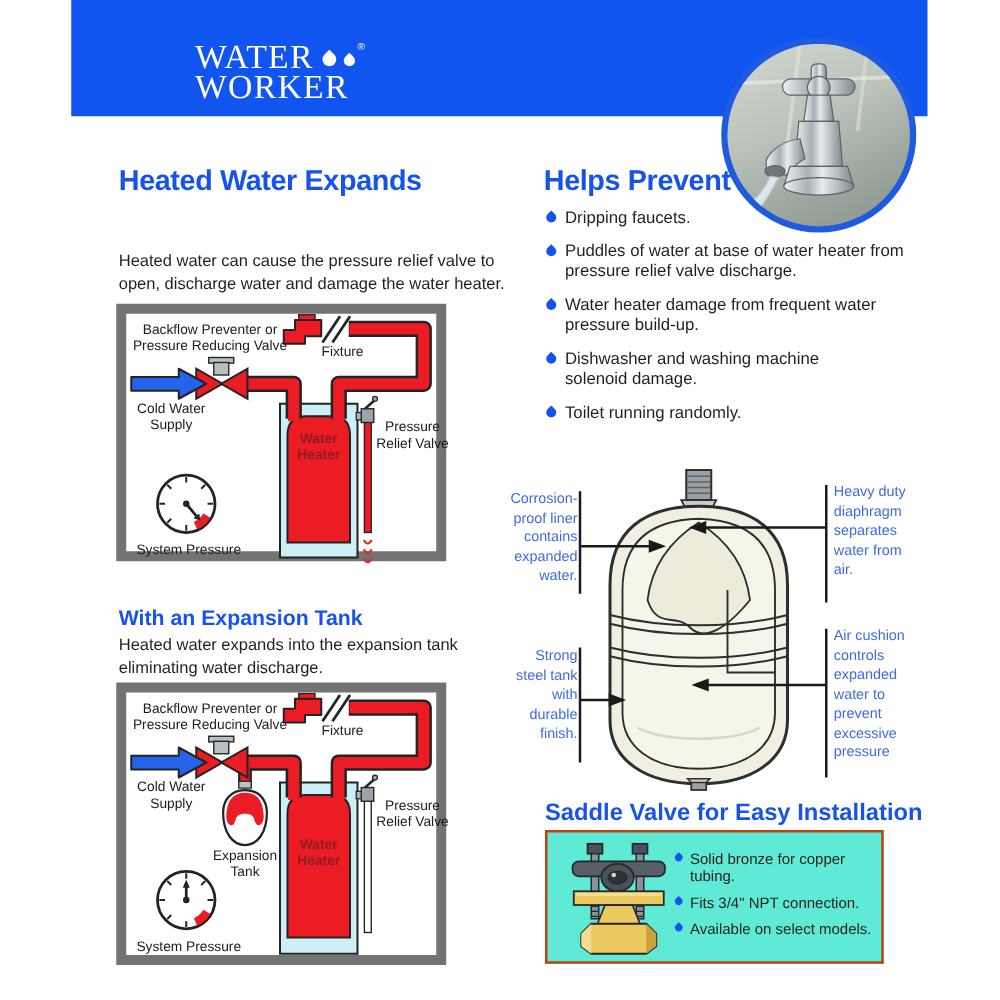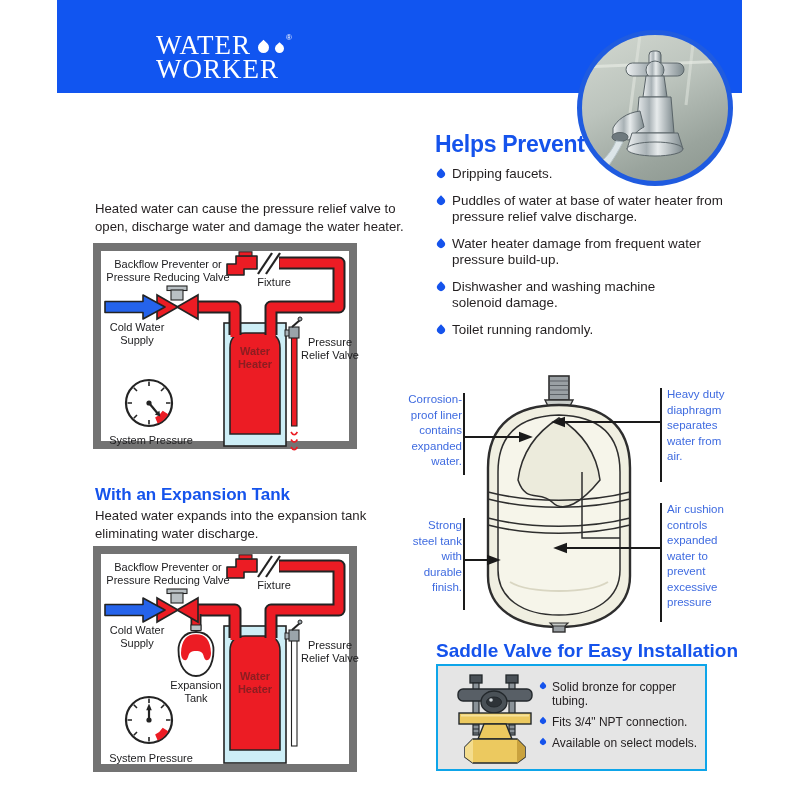--- a/index.html
+++ b/index.html
@@ -82,6 +82,7 @@
     </svg>
   </div>
 
+  <div class="h1" style="left:95px;top:131px;">Heated Water Expands</div>
   <div class="para" style="left:95px;top:200px;width:316px;">Heated water can cause the pressure relief valve to open, discharge water and damage the water heater.</div>
 
   <div class="dbox" style="left:93px;top:243px;width:264px;height:206px;">

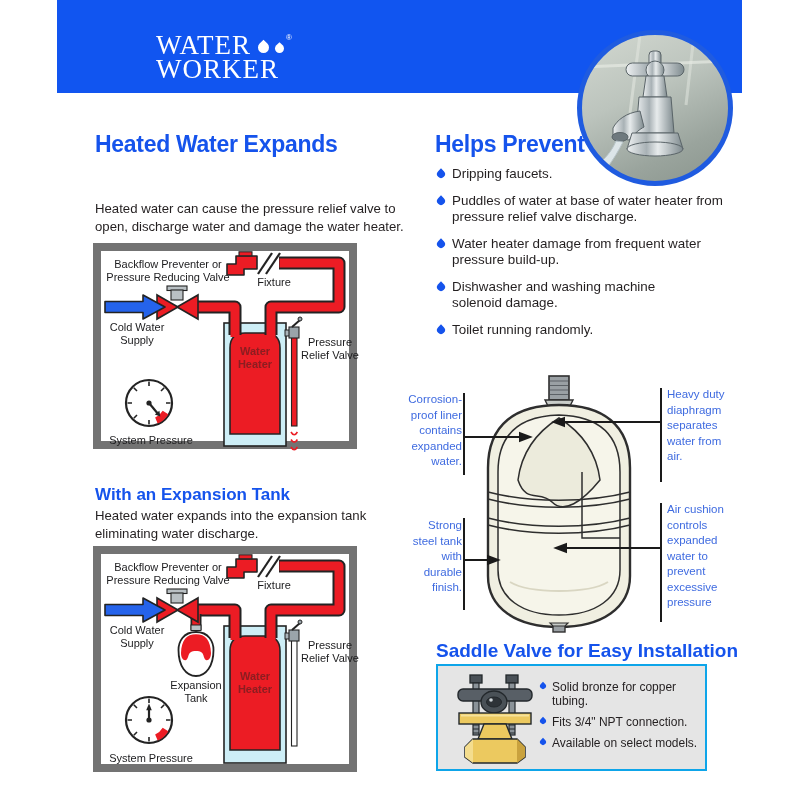--- a/index.html
+++ b/index.html
@@ -38,8 +38,8 @@
   .alab{position:absolute;font-size:11.5px;line-height:15.5px;color:#3f6be0;}
   .alab.right-align{text-align:right;}
   
-  .sbox{position:absolute;left:436px;top:664px;width:271px;height:107px;border:2px solid #0ea5e9;
-        background:#e5e5e5;box-sizing:border-box;}
+  .sbox{position:absolute;left:436px;top:664px;width:271px;height:107px;border:2px solid #c2410c;
+        background:#5eead4;box-sizing:border-box;}
   .slist{position:absolute;left:100px;top:14px;width:165px;list-style:none;margin:0;padding:0;}
   .slist li{position:relative;padding-left:14px;margin-bottom:7px;font-size:12px;line-height:14px;color:#231f20;}
   .slist .drop{width:6px;height:6px;top:3px;left:2px;}

